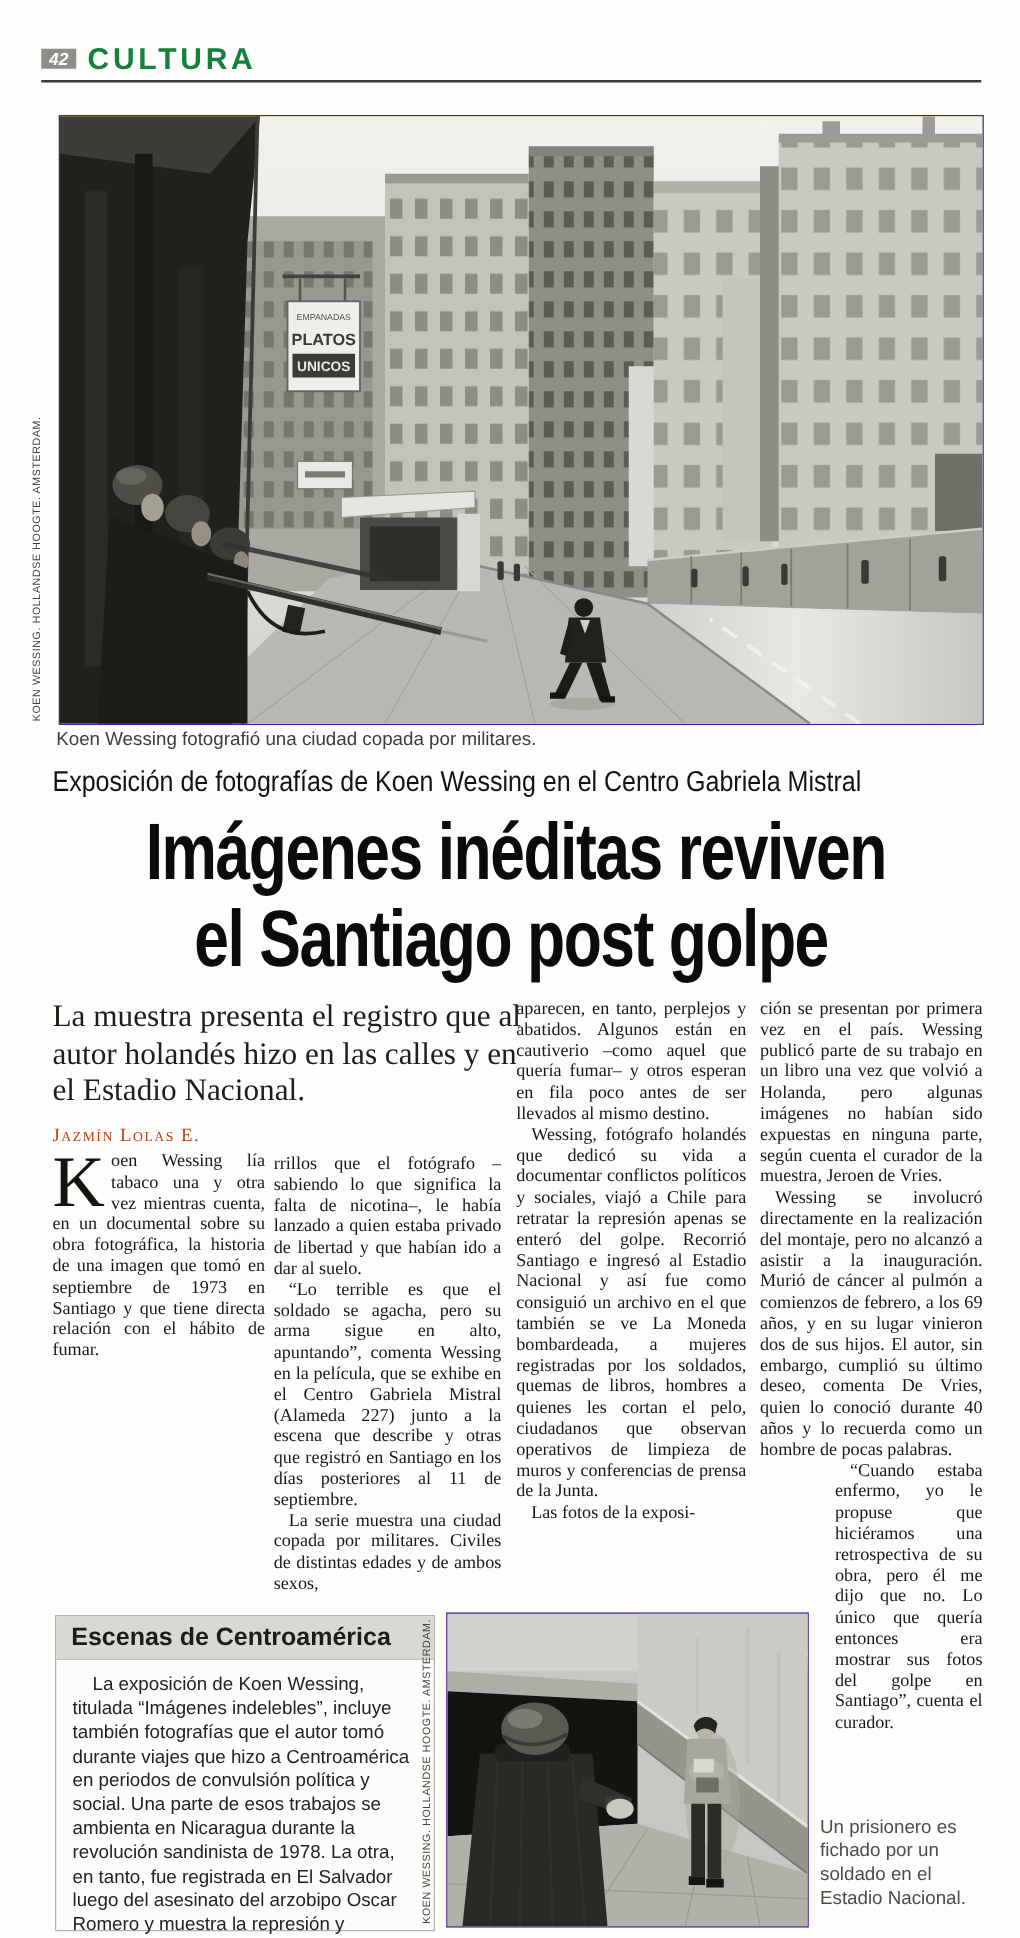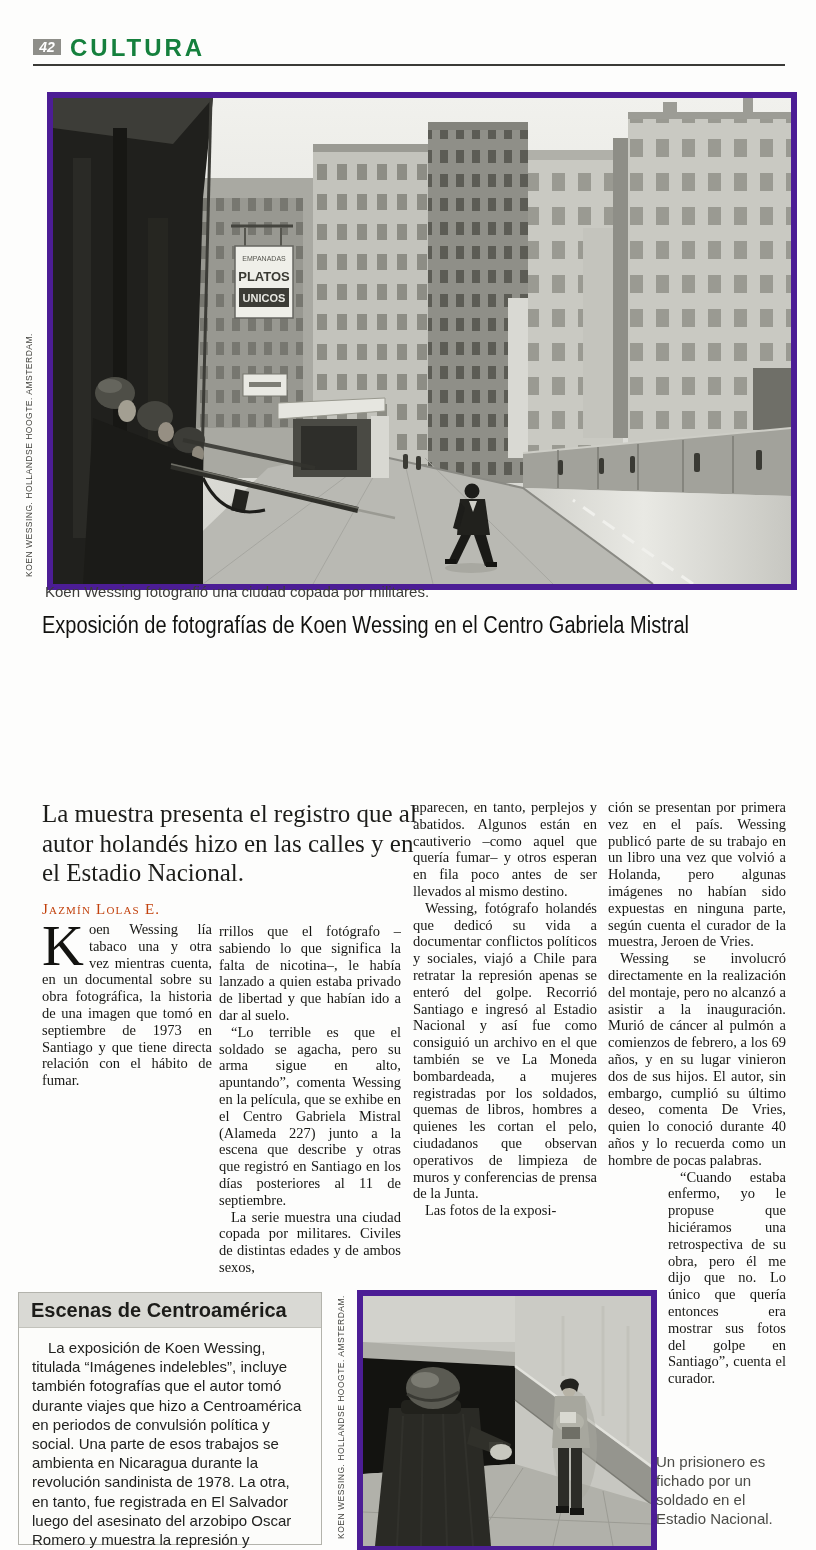--- a/index.html
+++ b/index.html
@@ -13,7 +13,7 @@
            font-weight:bold;font-size:24px;letter-spacing:3px;color:#15803d;}
   .header-rule{position:absolute;left:33px;top:64px;width:752px;height:2px;background:#3a3a37;}
   
-  .photo-frame{position:absolute;border:6px solid #4c1d95;background:#cfcfca;}
+  .photo-frame{position:absolute;border:1px solid #4c1d95;background:#cfcfca;}
   .top-photo{left:47px;top:92px;width:738px;height:486px;}
   .bottom-photo{left:357px;top:1290px;width:288px;height:250px;}
   .photo-frame svg{display:block;width:100%;height:100%;}

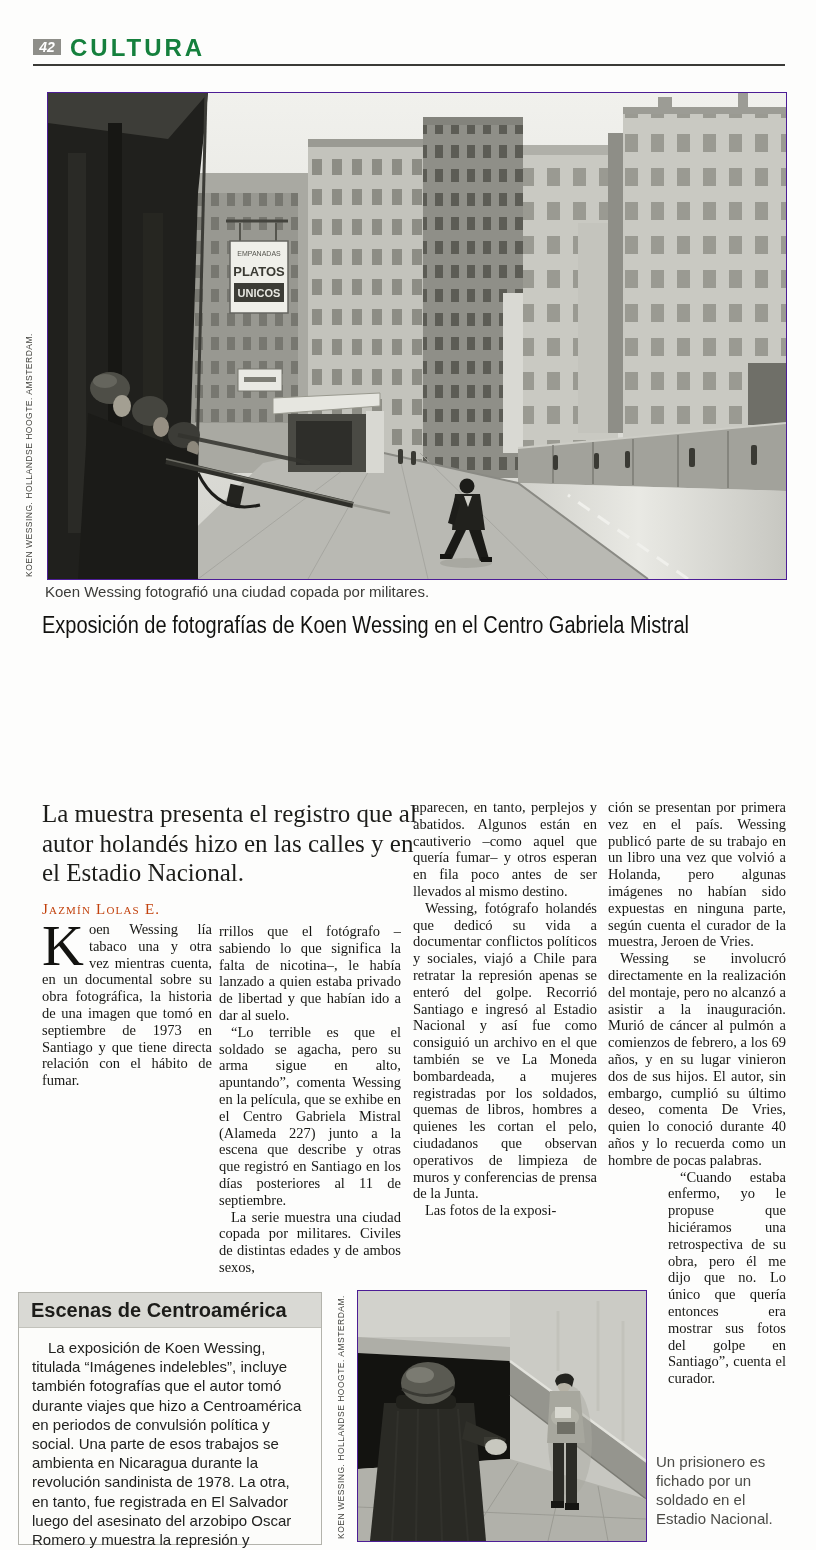--- a/index.html
+++ b/index.html
@@ -197,6 +197,10 @@
   <div class="top-caption">Koen Wessing fotografió una ciudad copada por militares.</div>
 
   <div class="kicker">Exposición de fotografías de Koen Wessing en el Centro Gabriela Mistral</div>
+  <div class="headline">
+    <span>Imágenes inéditas reviven</span><br>
+    <span>el Santiago post golpe</span>
+  </div>
   <div class="lead">La muestra presenta el registro que al autor holandés hizo en las calles y en el Estadio Nacional.</div>
   <div class="byline">Jazmín Lolas E.</div>
 

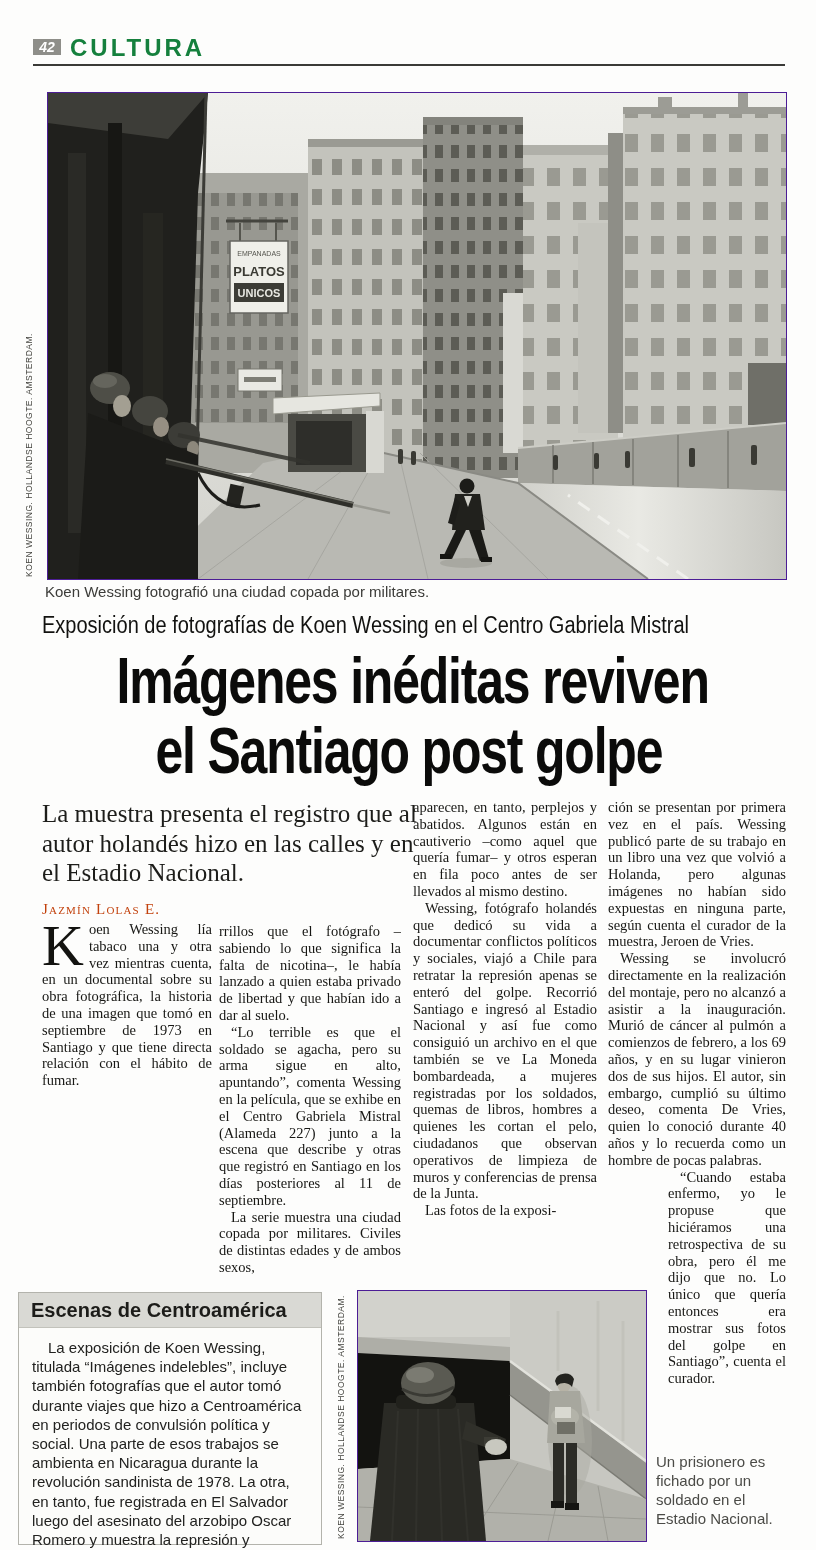--- a/index.html
+++ b/index.html
@@ -48,7 +48,7 @@
   .dropcap{float:left;font-size:58px;line-height:46px;padding:2px 5px 0 0;color:#131310;}
   .wrap-spacer{float:left;width:52px;height:180px;margin:36px 8px 0 0;}
   
-  .sidebar{position:absolute;left:18px;top:1292px;width:304px;height:253px;background:#fcfcfa;
+  .sidebar{position:absolute;left:44px;top:1292px;width:304px;height:253px;background:#fcfcfa;
            border:1px solid #b3b3ac;box-sizing:border-box;}
   .sidebar-titlebar{height:34px;background:#d9d9d4;display:flex;align-items:center;
            padding-left:12px;border-bottom:1px solid #c2c2bb;}

